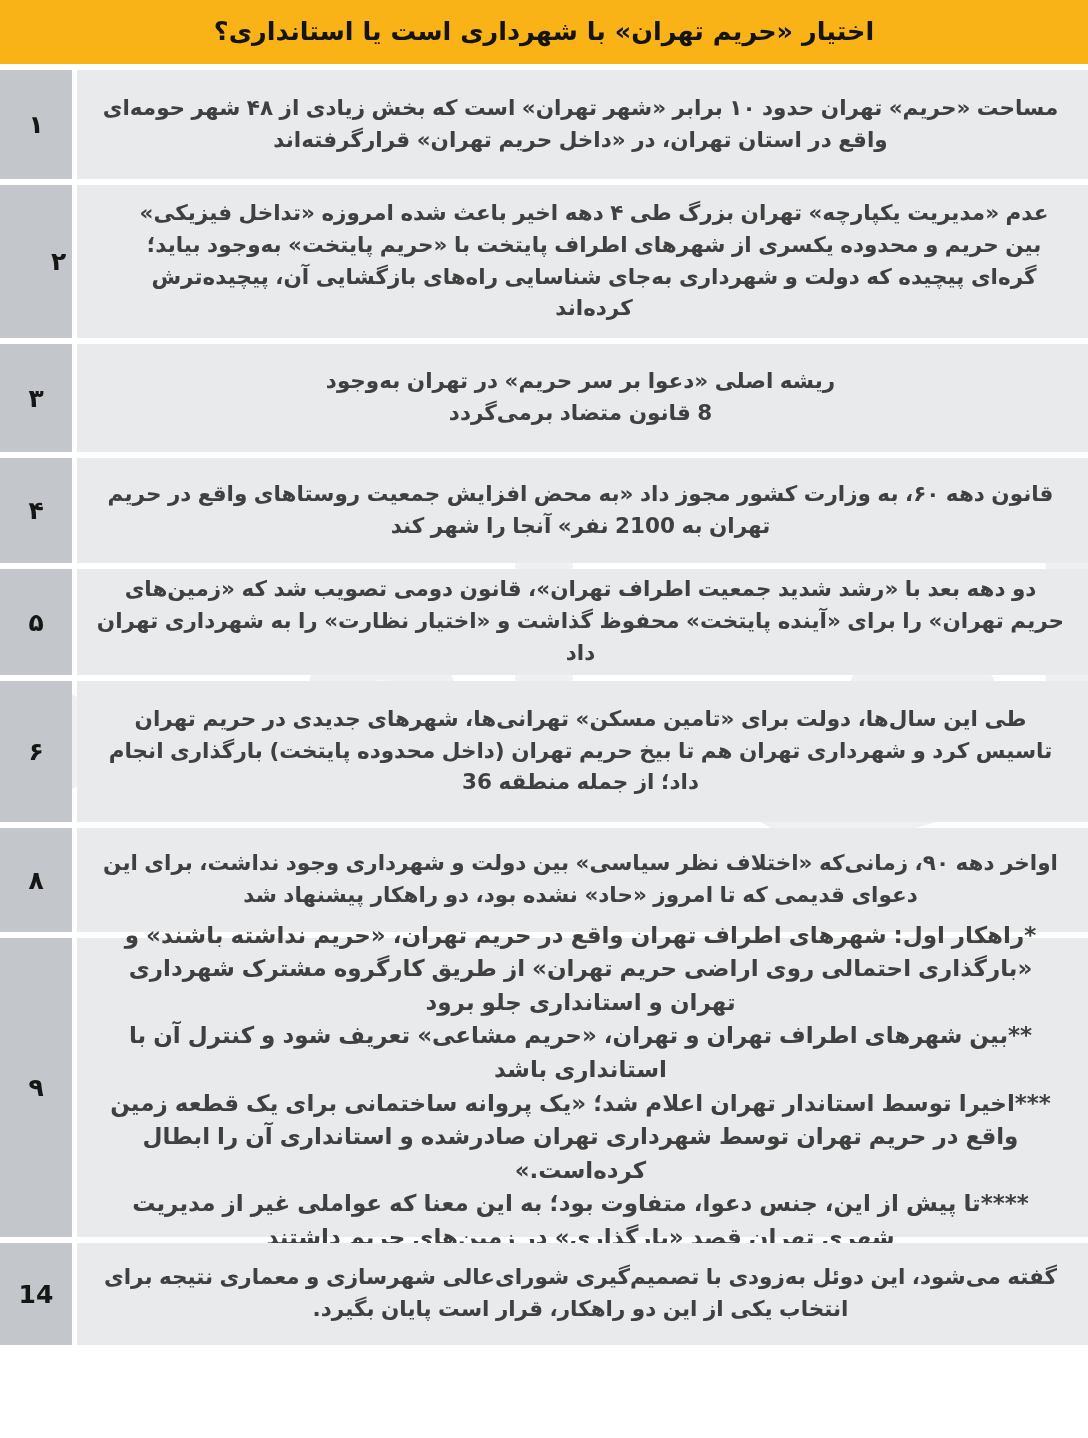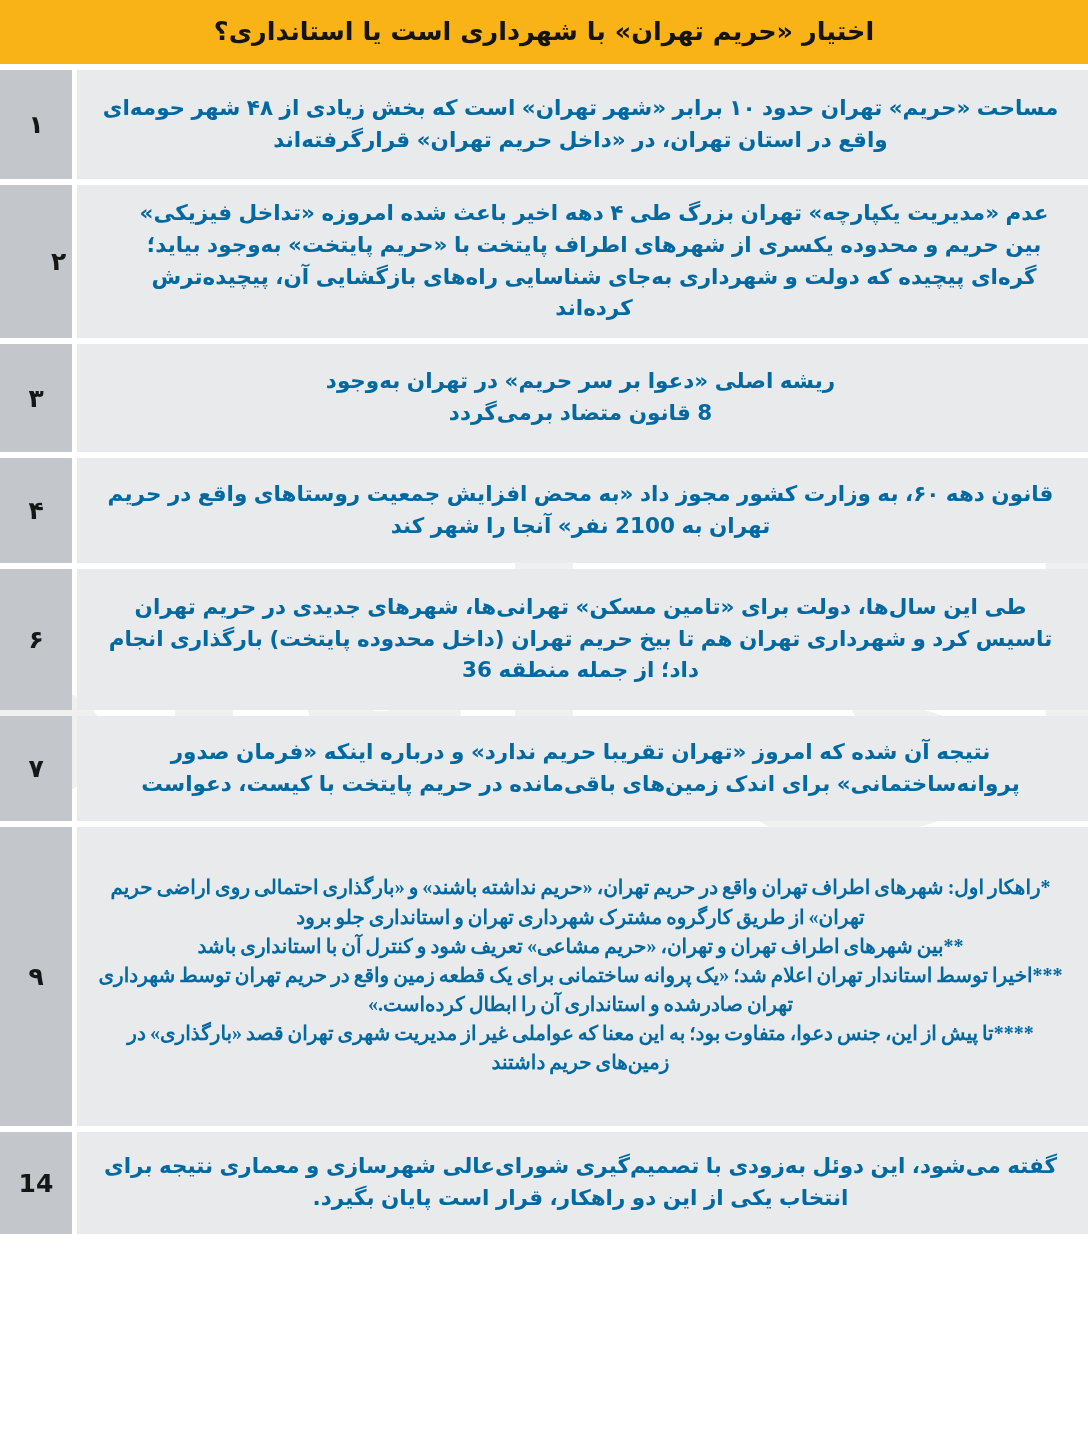--- a/index.html
+++ b/index.html
@@ -95,7 +95,7 @@
   .row-text p {
     font-size: 21.5px;
     line-height: 1.48;
-    color: #0369a1;
+    color: #404040;
     text-align: center;
     font-weight: 600;
     letter-spacing: -0.15px;

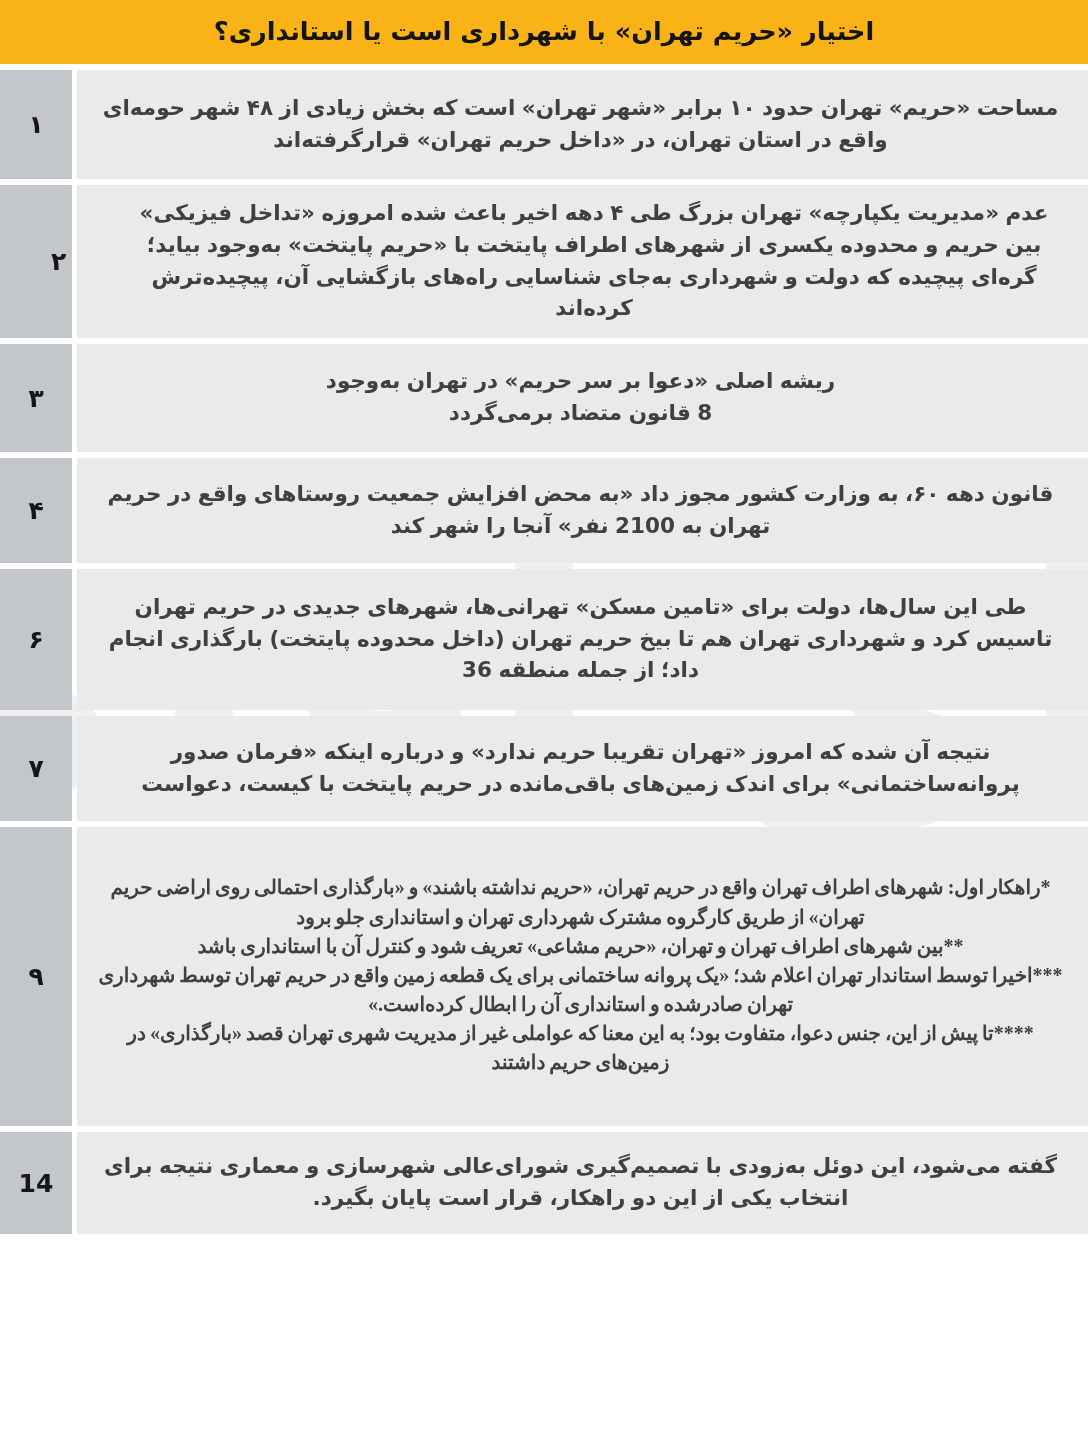--- a/index.html
+++ b/index.html
@@ -184,6 +184,14 @@
       </div>
     </div>
 
+    <div class="row" data-h="5">
+      <div class="row-text">
+        <p>دو دهه بعد با «رشد شدید جمعیت اطراف تهران»، قانون دومی تصویب شد که «زمین‌های حریم تهران» را برای «آینده پایتخت» محفوظ گذاشت و «اختیار نظارت» را به شهرداری تهران داد</p>
+      </div>
+      <div class="row-num">
+        <span>۵</span>
+      </div>
+    </div>
 
     <div class="row" data-h="6">
       <div class="row-text">

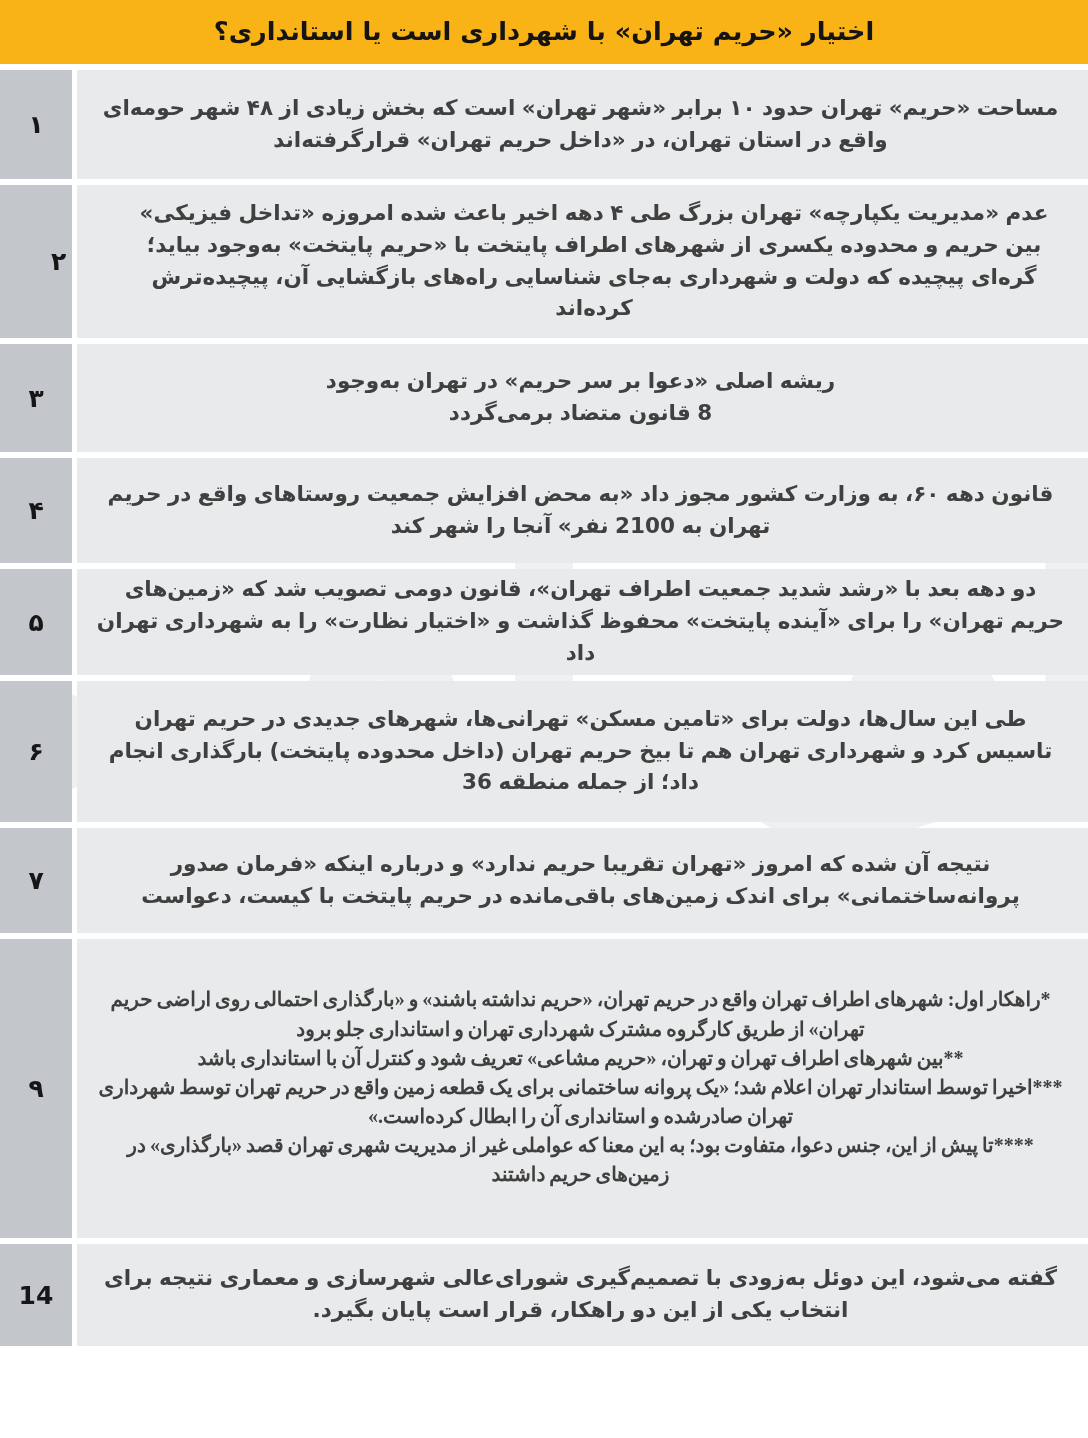--- a/index.html
+++ b/index.html
@@ -202,14 +202,6 @@
       </div>
     </div>
 
-    <div class="row" data-h="7">
-      <div class="row-text">
-        <p>نتیجه آن شده که امروز «تهران تقریبا حریم ندارد» و درباره اینکه «فرمان صدور پروانه‌ساختمانی» برای اندک زمین‌های باقی‌مانده در حریم پایتخت با کیست، دعواست</p>
-      </div>
-      <div class="row-num">
-        <span>۷</span>
-      </div>
-    </div>
 
 
     <div class="row" data-h="9">

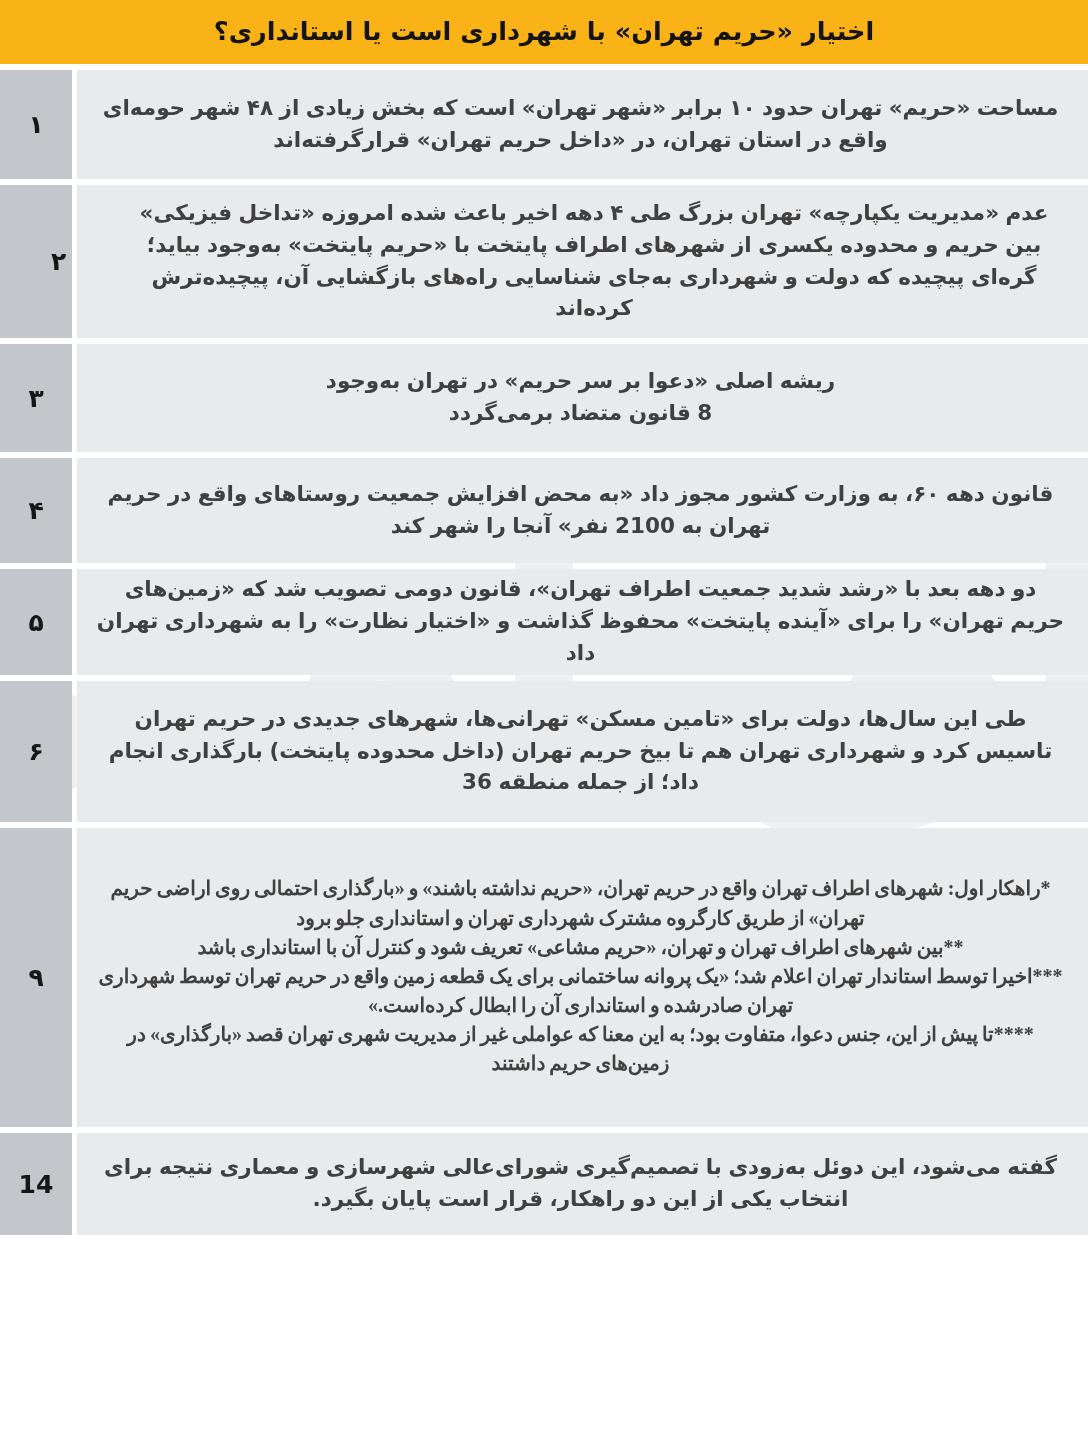--- a/index.html
+++ b/index.html
@@ -203,6 +203,14 @@
     </div>
 
 
+    <div class="row" data-h="8">
+      <div class="row-text">
+        <p>اواخر دهه ۹۰، زمانی‌که «اختلاف نظر سیاسی» بین دولت و شهرداری وجود نداشت، برای این دعوای قدیمی که تا امروز «حاد» نشده بود، دو راهکار پیشنهاد شد</p>
+      </div>
+      <div class="row-num">
+        <span>۸</span>
+      </div>
+    </div>
 
     <div class="row" data-h="9">
       <div class="row-text">

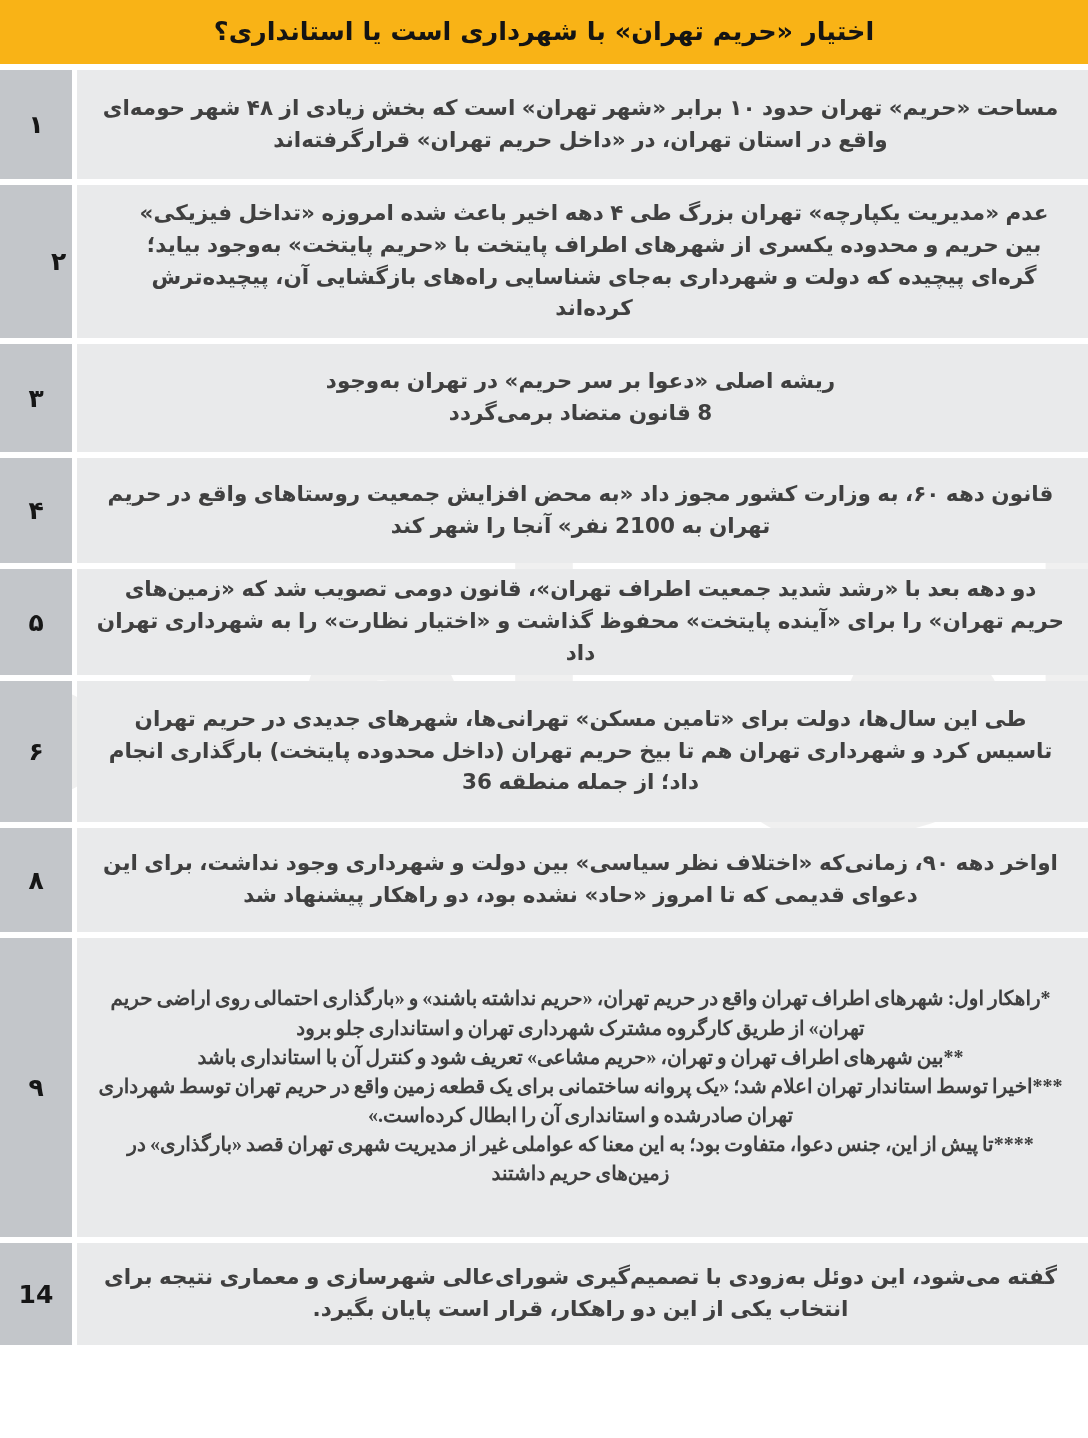--- a/index.html
+++ b/index.html
@@ -130,7 +130,7 @@
   .row[data-h="9"]  .row-text, .row[data-h="9"]  .row-num { height: 299px; }
   .row[data-h="10"] .row-text, .row[data-h="10"] .row-num { height: 102px; }
 
-  .row[data-h="9"] .row-text p { font-size: 20px; line-height: 1.46; font-family: Liberation Serif, serif; }
+  .row[data-h="9"] .row-text p { font-size: 23px; line-height: 1.46; }
 </style>
 </head>
 <body>

